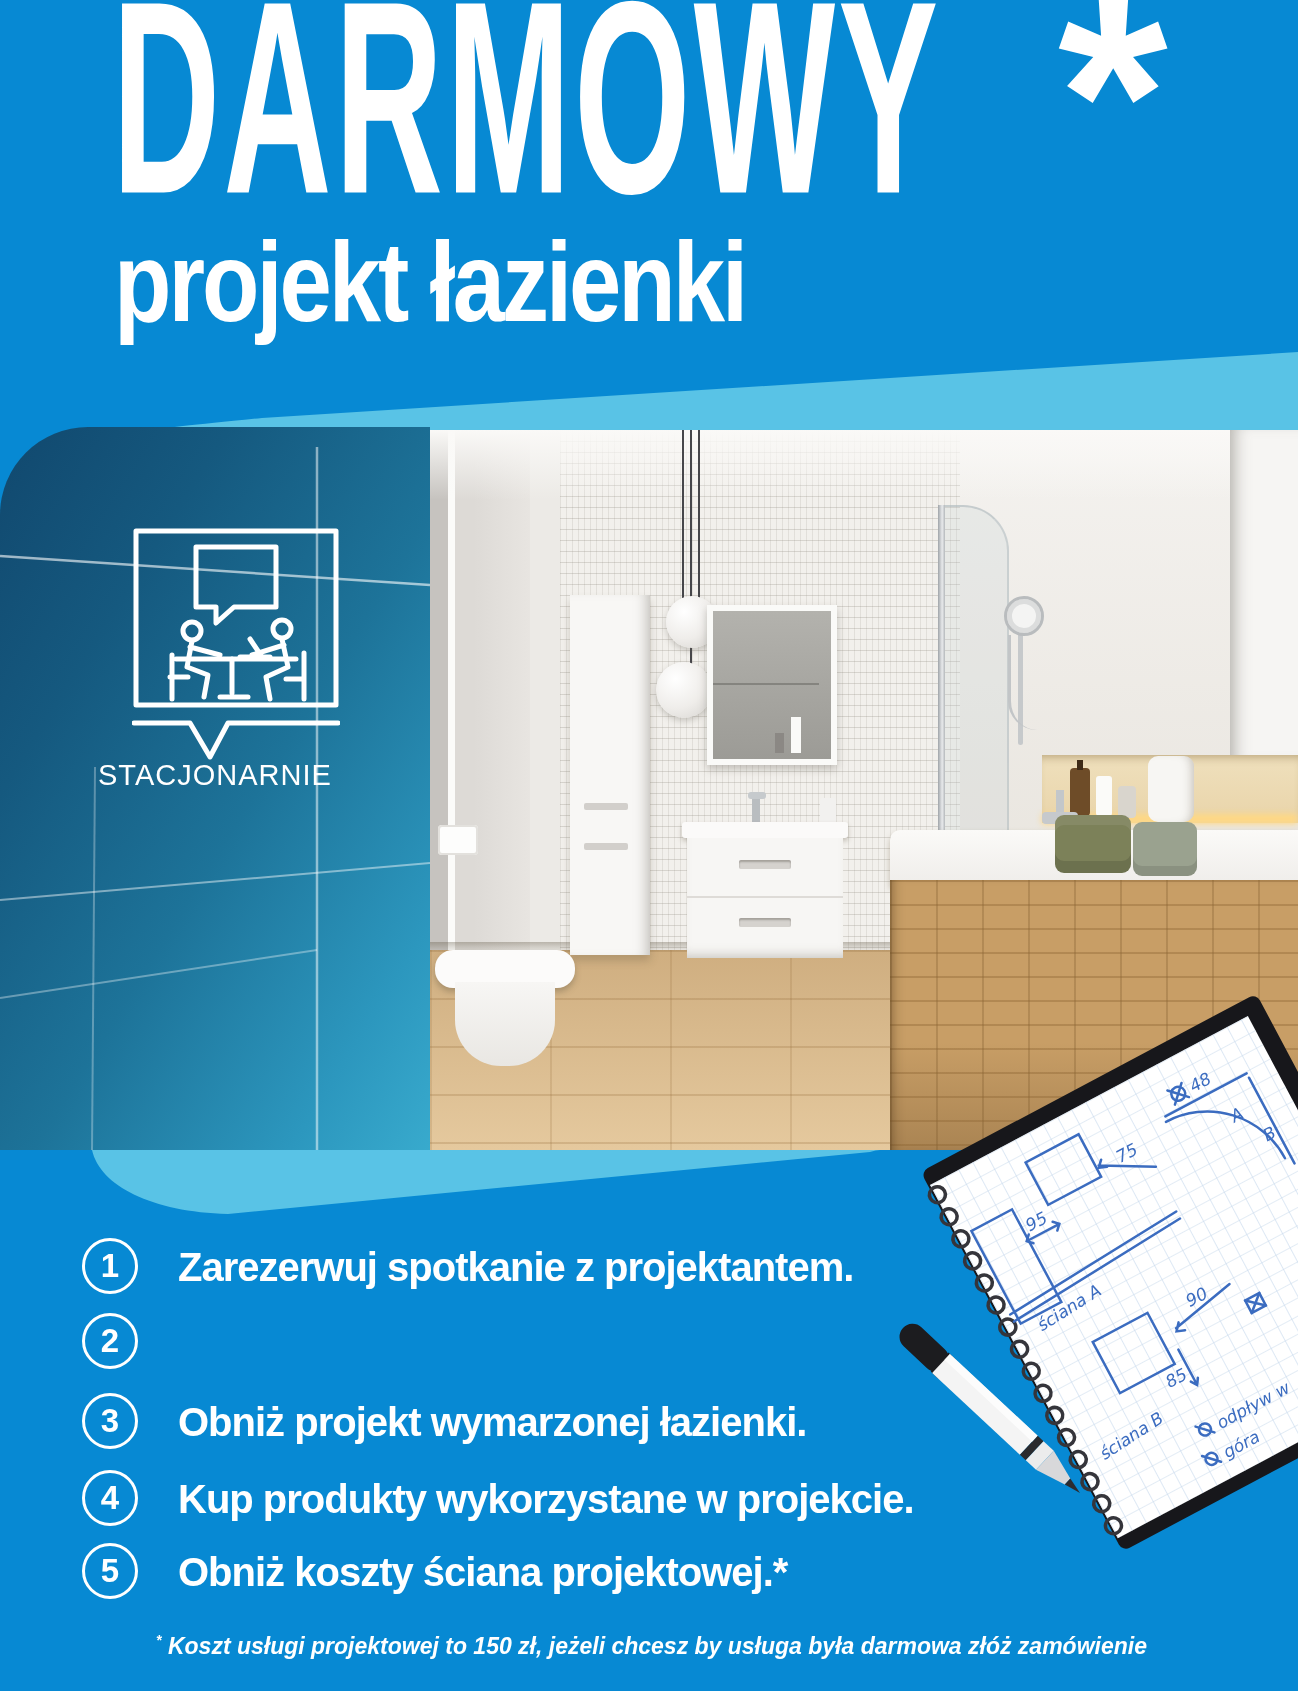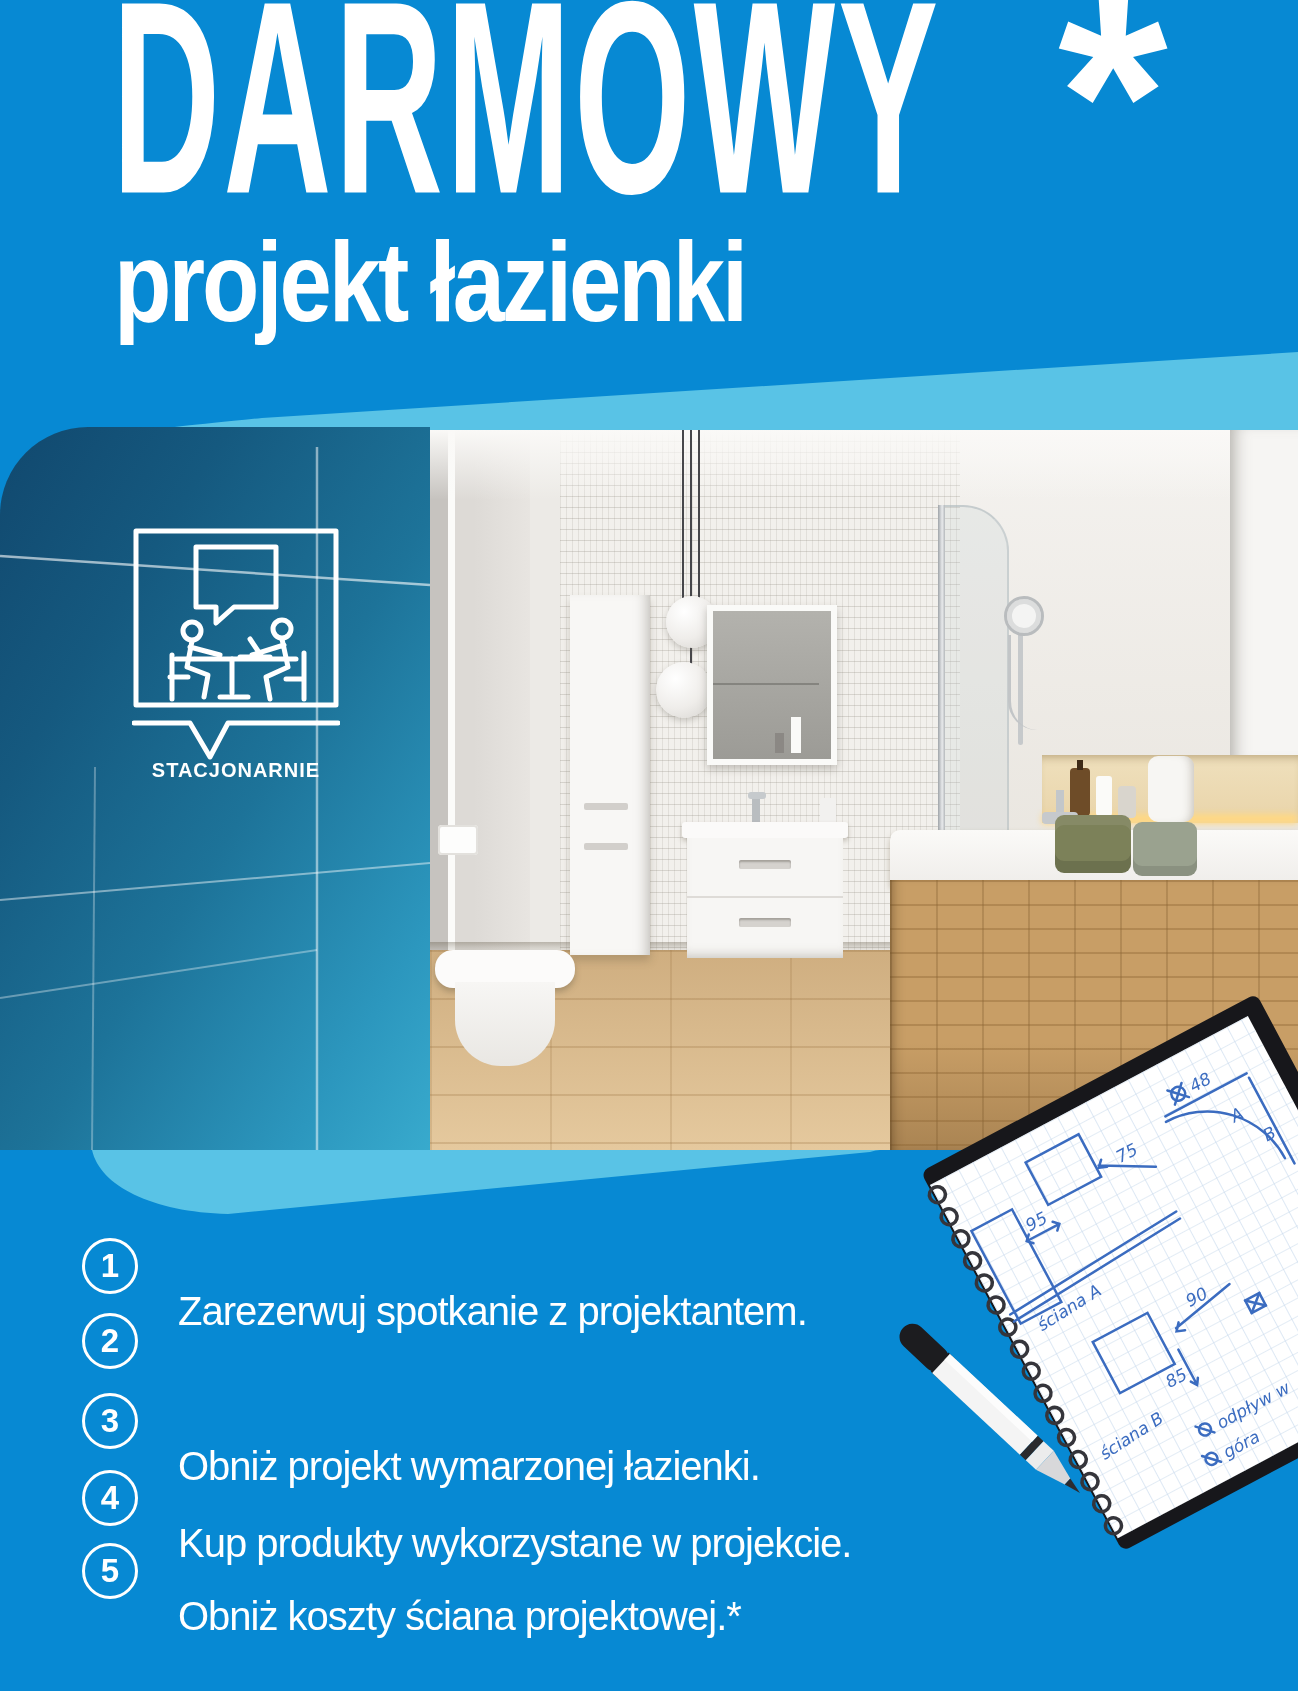--- a/index.html
+++ b/index.html
@@ -21,8 +21,8 @@
   
   .panel{left:0;top:427px;width:430px;height:723px;border-top-left-radius:88px;
     background:linear-gradient(122deg,#11486e 0%,#15597f 26%,#1d7399 55%,#2c97be 84%,#38aacd 100%);}
-  .panel-label{left:98px;top:332px;width:276px;text-align:center;font-size:20px;
-    font-weight:bold;letter-spacing:1px;}
+  .panel-label{left:98px;top:332px;width:276px;text-align:left;font-size:29px;
+    font-weight:normal;letter-spacing:1px;}
 
   
   .photo{left:430px;top:430px;width:868px;height:720px;background:#eceae6;overflow:hidden;}

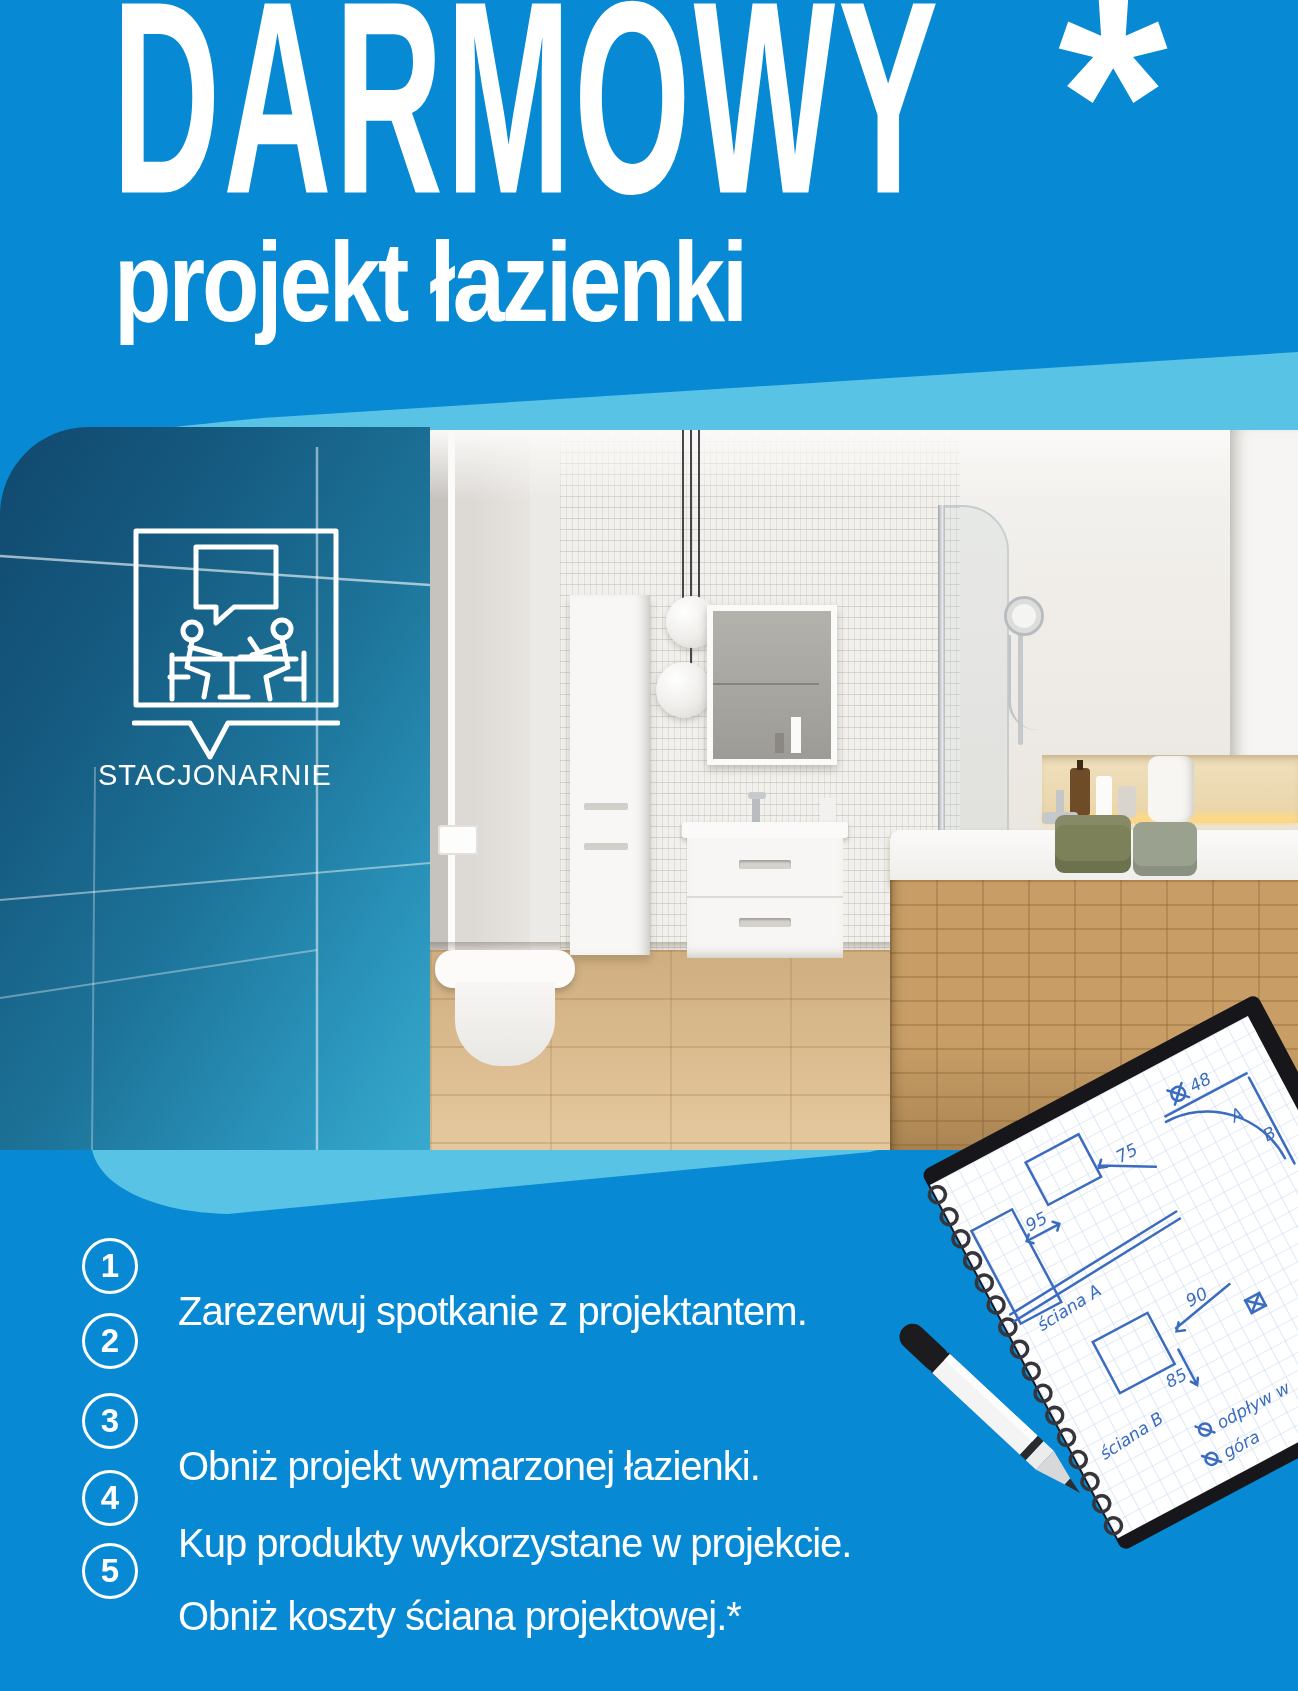--- a/index.html
+++ b/index.html
@@ -101,7 +101,7 @@
   
   .step-circle{width:56px;height:56px;border:3.5px solid #fff;border-radius:50%;
     box-sizing:border-box;text-align:center;font-size:33px;font-weight:bold;line-height:49px;}
-  .step-text{font-size:40px;font-weight:normal;letter-spacing:-1px;white-space:nowrap;line-height:1;margin-top:44px;}
+  .step-text{font-size:40px;font-weight:bold;letter-spacing:-1px;white-space:nowrap;line-height:1;}
   .footnote{left:156px;top:1631px;width:1080px;font-size:23px;font-weight:bold;
     font-style:italic;line-height:1.33;}
   .fn-l2{padding-left:19px;}

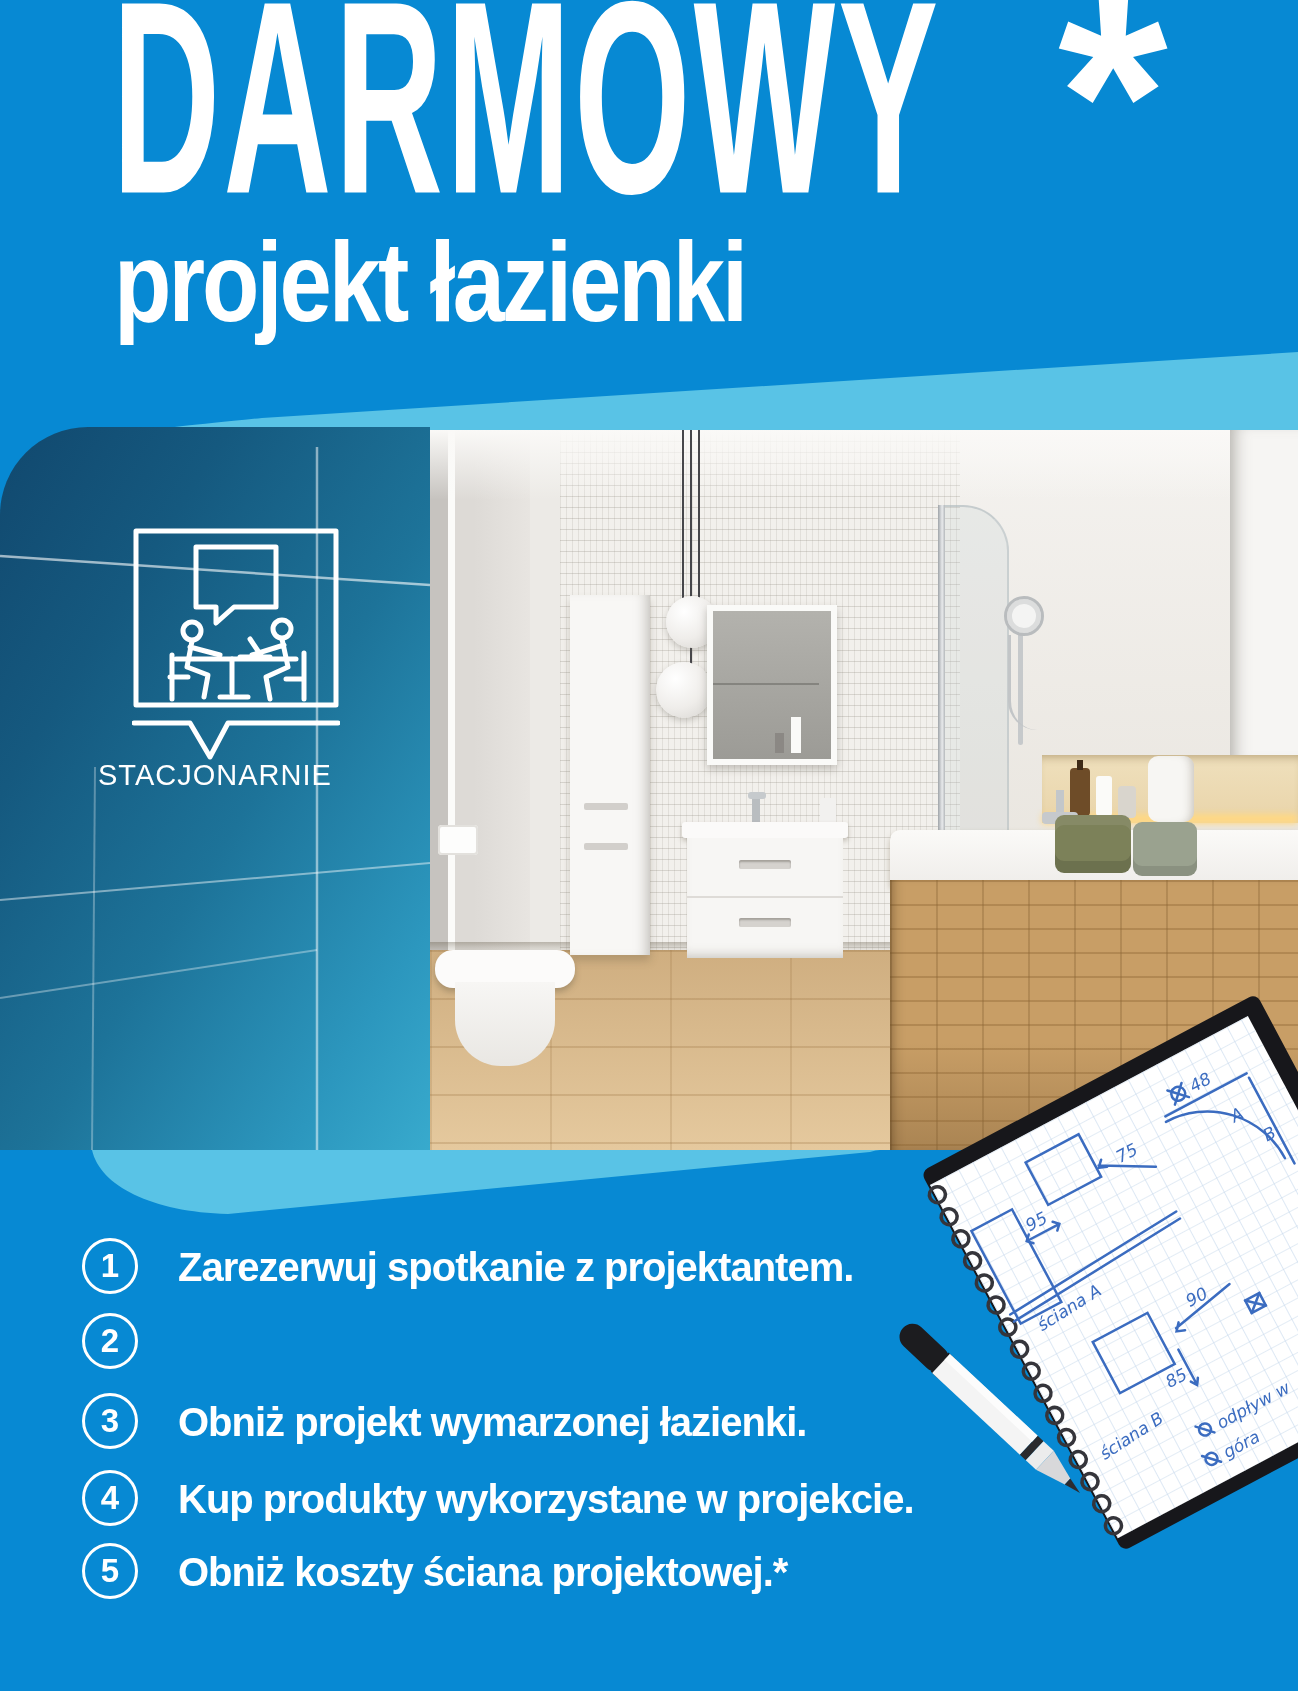--- a/index.html
+++ b/index.html
@@ -216,6 +216,7 @@
   <div class="abs step-text" style="left:178px;top:1552px">Obniż koszty ściana projektowej.*</div>
 
   <div class="abs footnote">
+    <div><sup>*</sup> <span>Koszt usługi projektowej to 150 zł, jeżeli chcesz by usługa była darmowa złóż zamówienie</span></div>
   </div>
 
   <svg class="abs" style="left:780px;top:950px" width="518" height="650" viewBox="0 0 518 650">

